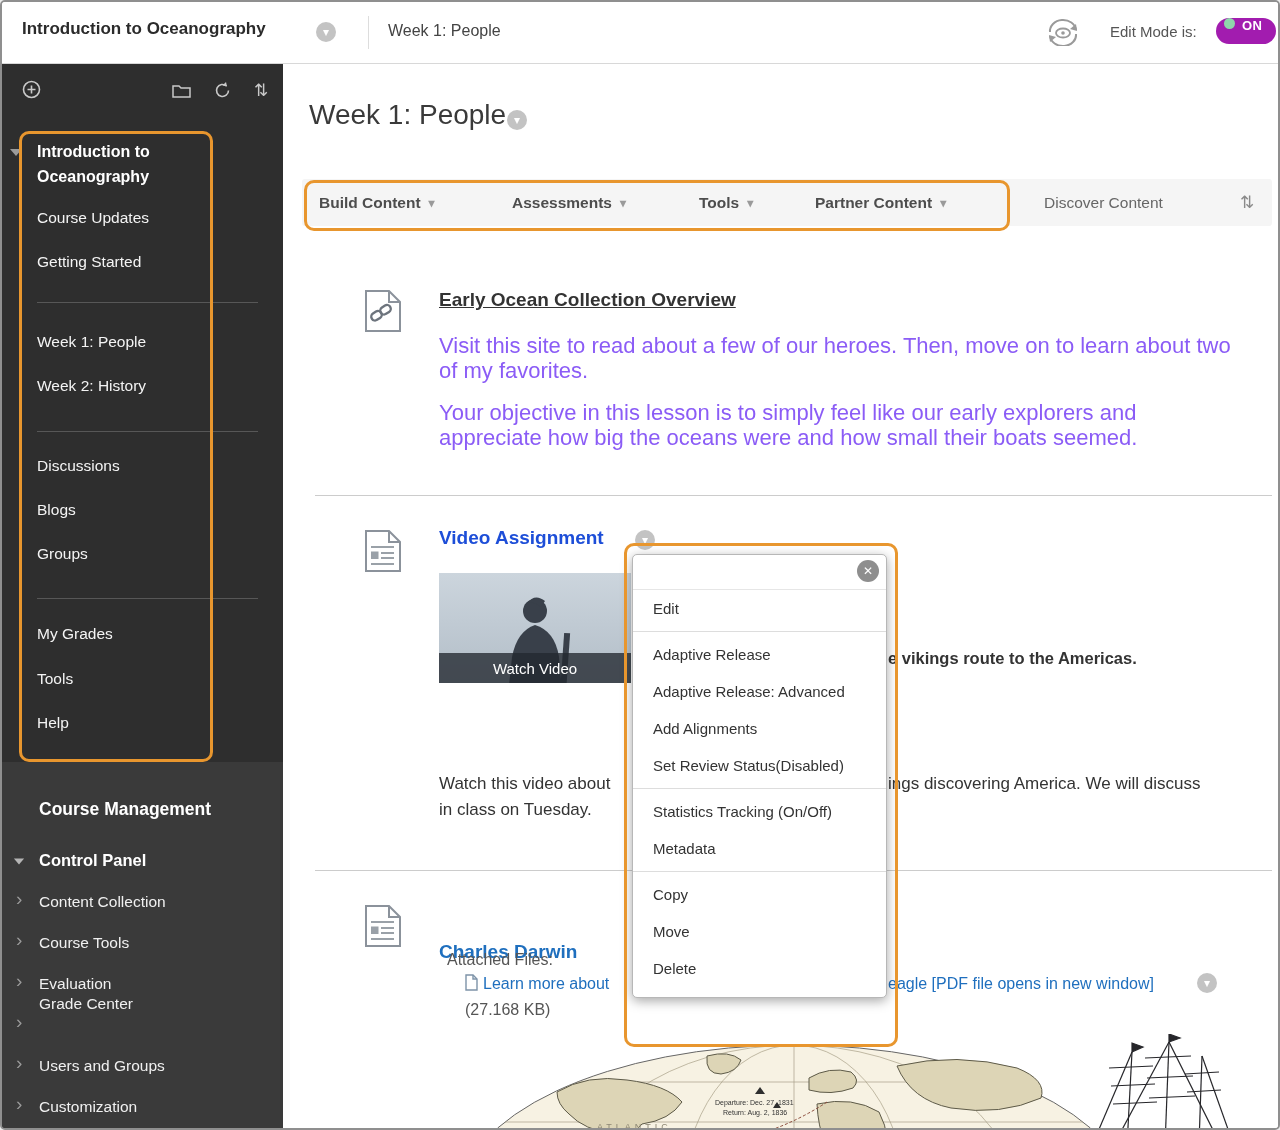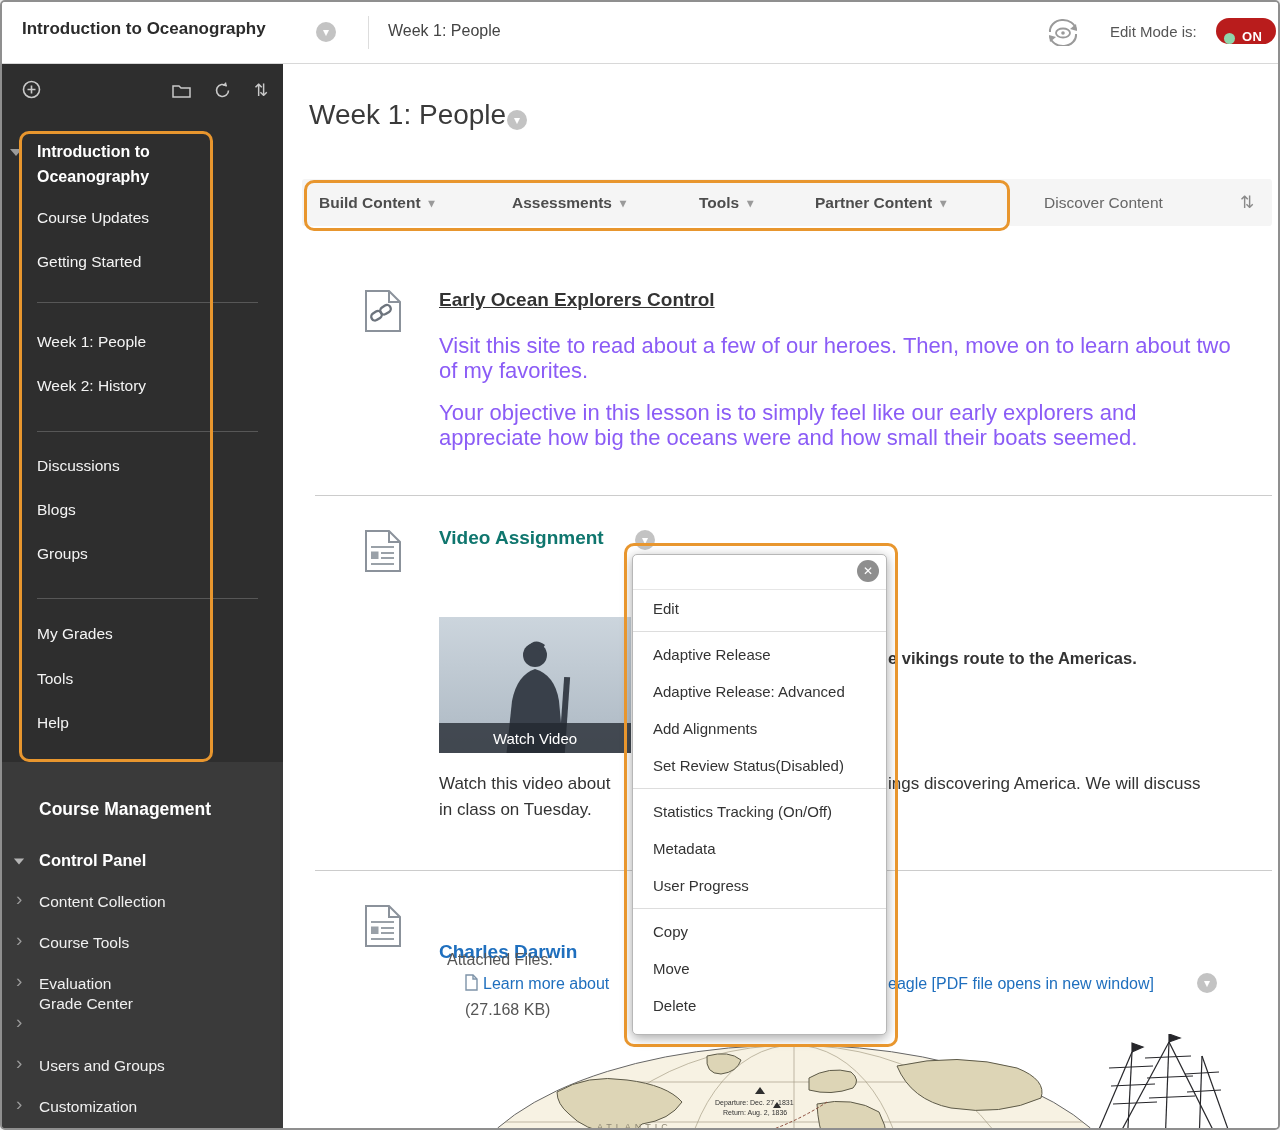--- a/index.html
+++ b/index.html
@@ -13,8 +13,8 @@
   .crumb-divider{left:366px;top:14px;width:1px;height:33px;background:#ddd;}
   .breadcrumb{left:386px;top:20px;font-size:16px;color:#444;white-space:nowrap;}
   .edit-label{left:1108px;top:21px;font-size:15px;color:#555;}
-  .edit-pill{left:1214px;top:16px;width:60px;height:26px;border-radius:14px;background:#b91c1c;
-             display:flex;align-items:flex-end;gap:7px;padding-left:8px;box-sizing:border-box;cursor:pointer;}
+  .edit-pill{left:1214px;top:16px;width:60px;height:26px;border-radius:14px;background:#a21caf;
+             display:flex;align-items:flex-start;gap:7px;padding-left:8px;box-sizing:border-box;cursor:pointer;}
   .edit-pill .dot{width:11px;height:11px;border-radius:50%;background:#8fd6ab;}
   .edit-pill .on-text{color:#fff;font-weight:bold;font-size:13px;letter-spacing:.5px;}
   

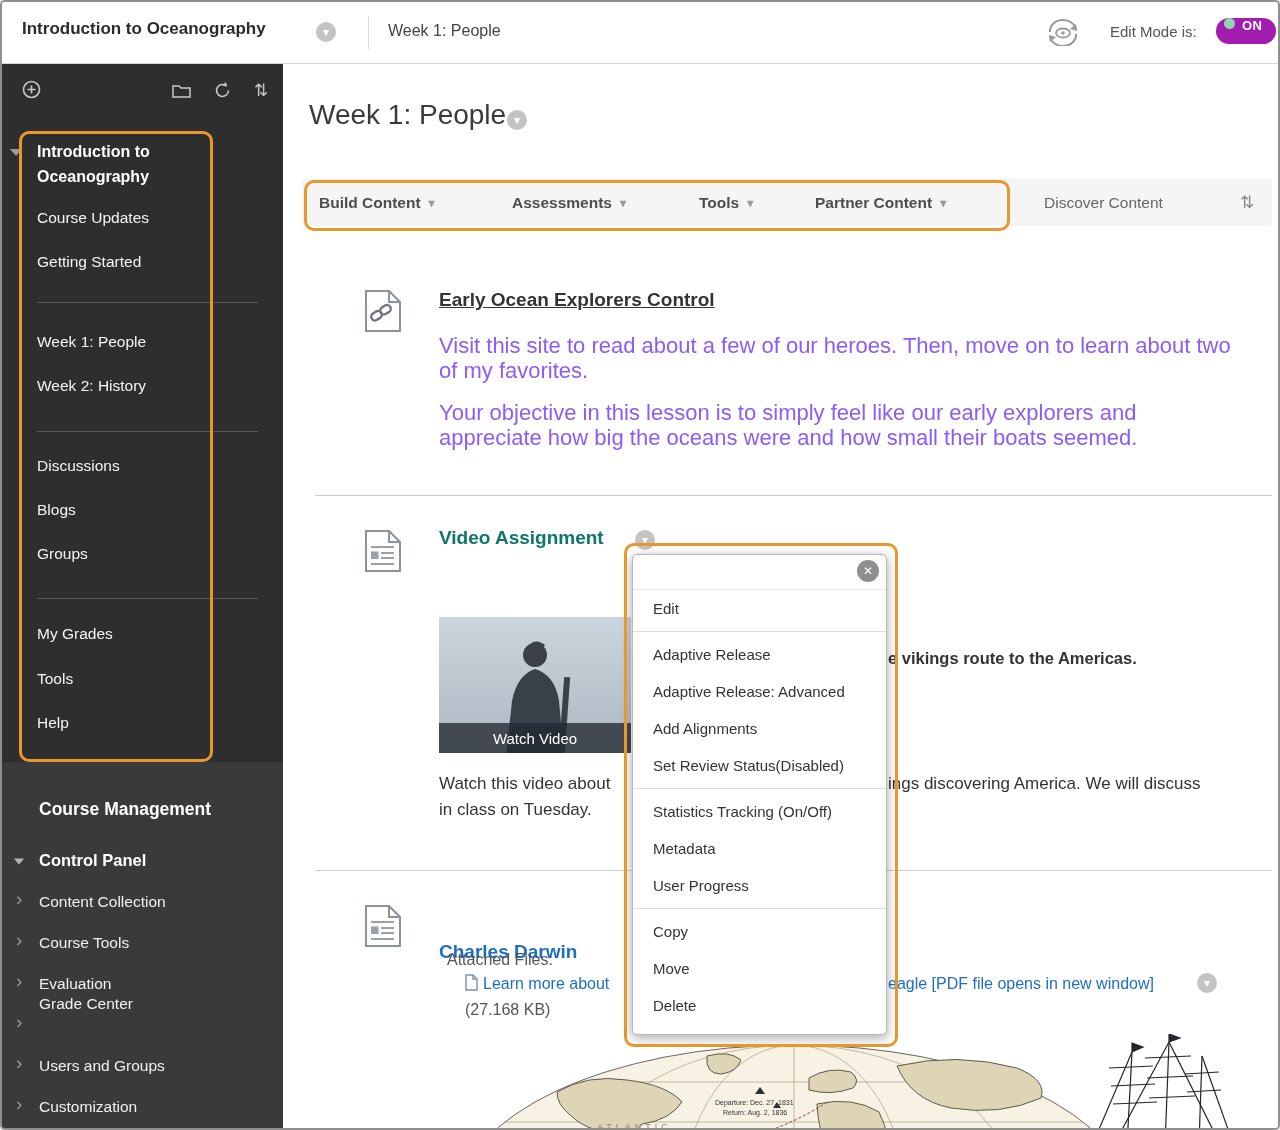--- a/index.html
+++ b/index.html
@@ -196,7 +196,7 @@
         </g>
       </svg>
     </div>
-    <div class="content-title-dark" style="left:156px;top:226px;">Early Ocean Explorers Control</div>
+    <div class="content-title-dark" style="left:156px;top:226px;">Early Ocean Collection Overview</div>
     <div class="body-text" style="left:156px;top:270px;width:800px;">Visit this site to read about a few of our heroes. Then, move on to learn about two of my favorites.</div>
     <div class="body-text" style="left:156px;top:337px;width:800px;">Your objective in this lesson is to simply feel like our early explorers and appreciate how big the oceans were and how small their boats seemed.</div>
 

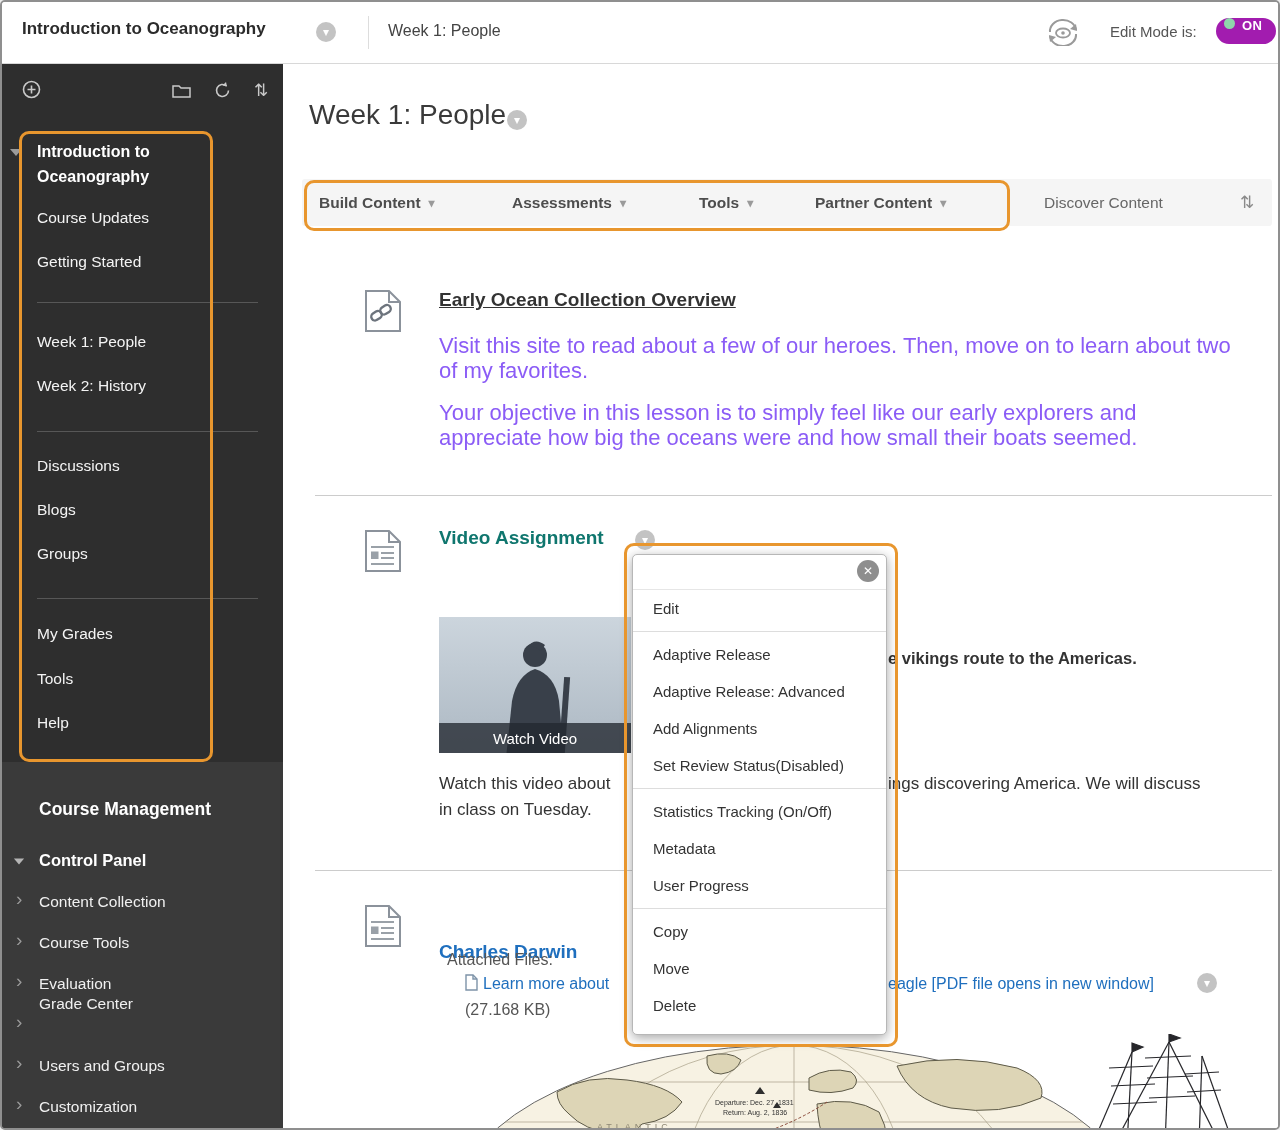--- a/index.html
+++ b/index.html
@@ -48,7 +48,7 @@
   .item-divider{position:absolute;left:32px;width:957px;height:1px;background:#ccc;}
   .doc-icon{position:absolute;}
   .content-title-dark{position:absolute;font-size:19px;font-weight:bold;color:#333;text-decoration:underline;cursor:pointer;white-space:nowrap;}
-  .content-title-plain{position:absolute;font-size:19px;font-weight:bold;color:#0f766e;cursor:pointer;white-space:nowrap;}
+  .content-title-plain{position:absolute;font-size:19px;font-weight:bold;color:#1d4ed8;cursor:pointer;white-space:nowrap;}
   .content-title-link{position:absolute;font-size:19px;font-weight:bold;color:#1f6fbe;cursor:pointer;white-space:nowrap;}
   .body-text{position:absolute;font-size:22px;color:#8b5cf6;line-height:25px;}
   .frag{position:absolute;font-size:17px;color:#333;white-space:nowrap;}

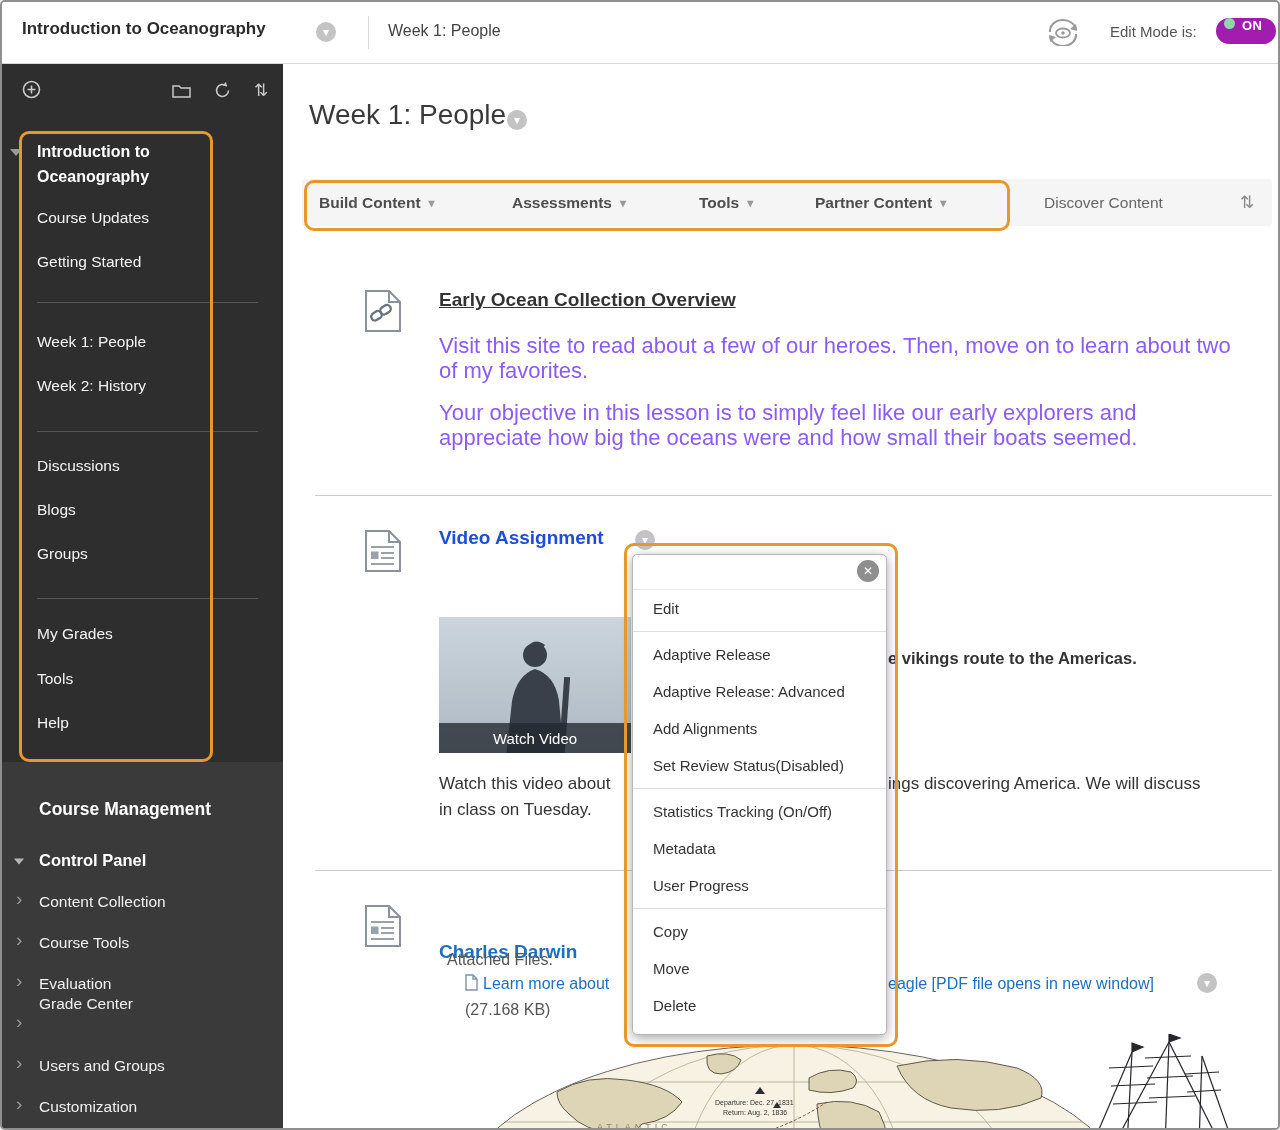--- a/index.html
+++ b/index.html
@@ -56,7 +56,7 @@
   .bold-frag{position:absolute;font-size:16.5px;font-weight:bold;color:#333;white-space:nowrap;}
   .link-text{position:absolute;font-size:16px;color:#1f6fbe;white-space:nowrap;cursor:pointer;}
   .small-label{position:absolute;font-size:16px;color:#555;white-space:nowrap;}
-  #video-thumb{position:absolute;left:156px;top:554px;width:192px;height:136px;cursor:pointer;overflow:hidden;}
+  #video-thumb{position:absolute;left:156px;top:510px;width:192px;height:110px;cursor:pointer;overflow:hidden;}
   #video-caption{position:absolute;left:0;bottom:0;width:100%;height:30px;background:rgba(35,40,48,.78);
                  color:#fff;font-size:15px;display:flex;align-items:center;justify-content:center;}
   

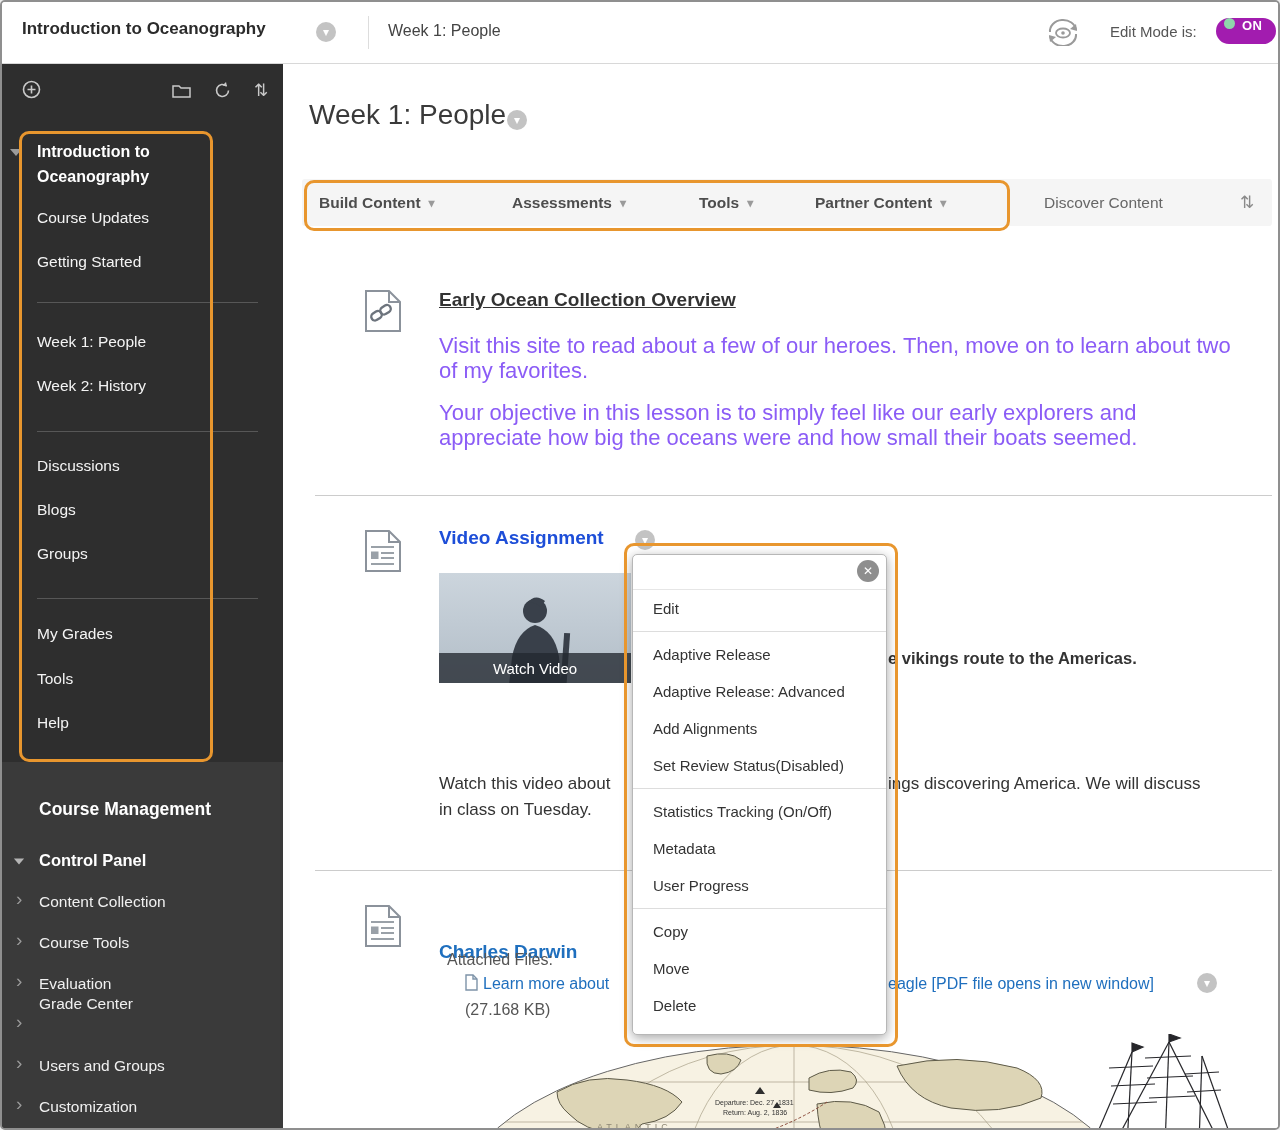--- a/index.html
+++ b/index.html
@@ -349,7 +349,6 @@
     <div class="menu-sep"></div>
     <div class="menu-item">Statistics Tracking (On/Off)</div>
     <div class="menu-item">Metadata</div>
-    <div class="menu-item">User Progress</div>
     <div class="menu-sep"></div>
     <div class="menu-item">Copy</div>
     <div class="menu-item">Move</div>

